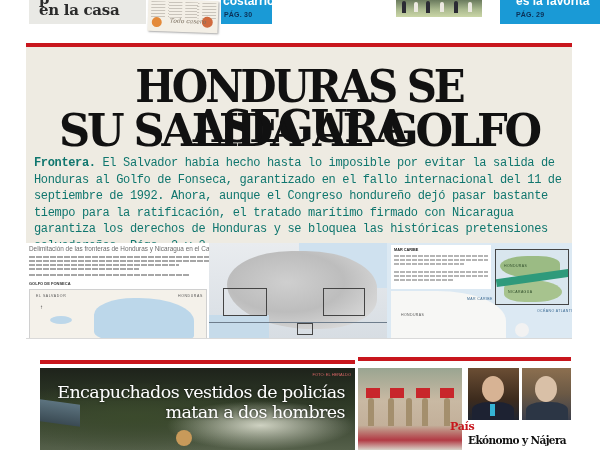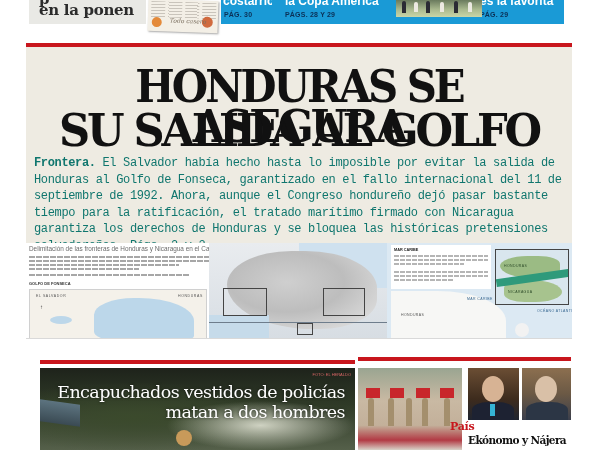--- a/index.html
+++ b/index.html
@@ -98,7 +98,7 @@
 <div class="promo-strip">
   <div class="promo-home">
     <div class="txt-top">p</div>
-    <div class="txt">en la ponen</div>
+    <div class="txt">en la casa</div>
   </div>
   <div class="promo-paper">
     <div class="col" style="left:3px"></div>

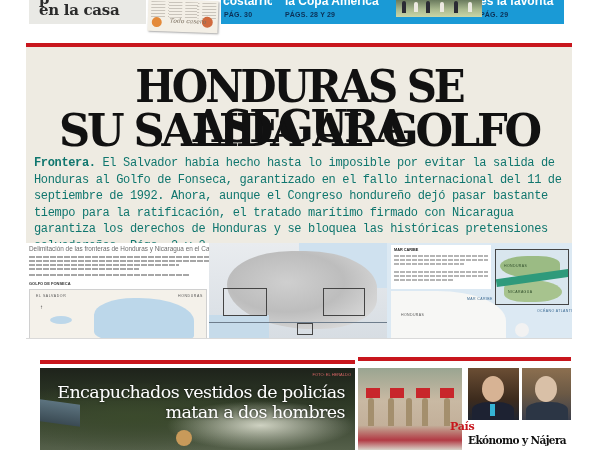--- a/index.html
+++ b/index.html
@@ -113,10 +113,6 @@
     <div class="blue-head" style="left:2px">costarricenses</div>
     <div class="blue-pag" style="left:3px">PÁG. 30</div>
   </div>
-  <div class="promo-blue2">
-    <div class="blue-head" style="left:13px">la Copa América</div>
-    <div class="blue-pag" style="left:13px">PÁGS. 28 Y 29</div>
-  </div>
   <div class="promo-blue3">
     <div class="blue-head" style="left:16px">es la favorita</div>
     <div class="blue-pag" style="left:16px">PÁG. 29</div>

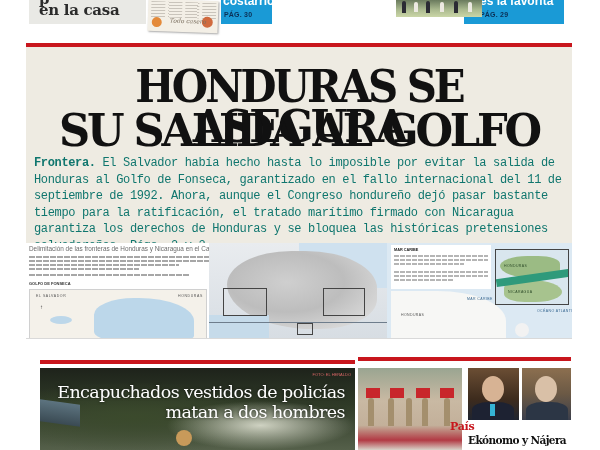--- a/index.html
+++ b/index.html
@@ -18,7 +18,7 @@
   .promo-paper .script { position: absolute; left: 22px; top: 17px; font-family: "DejaVu Serif", serif; font-style: italic; font-size: 6px; color: #7a6e5e; }
   .promo-blue { position: absolute; left: 221px; top: 0; width: 51px; height: 24px; background: #1a9ad6; }
   .promo-blue2 { position: absolute; left: 272px; top: 0; width: 200px; height: 24px; background: #1a9ad6; }
-  .promo-blue3 { position: absolute; left: 464px; top: 0; width: 100px; height: 24px; background: #1a9ad6; }
+  .promo-blue3 { position: absolute; left: 500px; top: 0; width: 100px; height: 24px; background: #1a9ad6; }
   .blue-head { position: absolute; top: -6px; font-weight: bold; font-size: 12px; color: #ffffff; white-space: nowrap; }
   .blue-pag { position: absolute; top: 11px; font-weight: bold; font-size: 7px; color: #0b2f55; white-space: nowrap; letter-spacing: 0.2px; }
   .promo-photo { position: absolute; left: 396px; top: 0; width: 86px; height: 17px; background: linear-gradient(180deg, #6a7a5d 0%, #a9b88e 55%, #cbd6a7 100%); overflow: hidden; }

